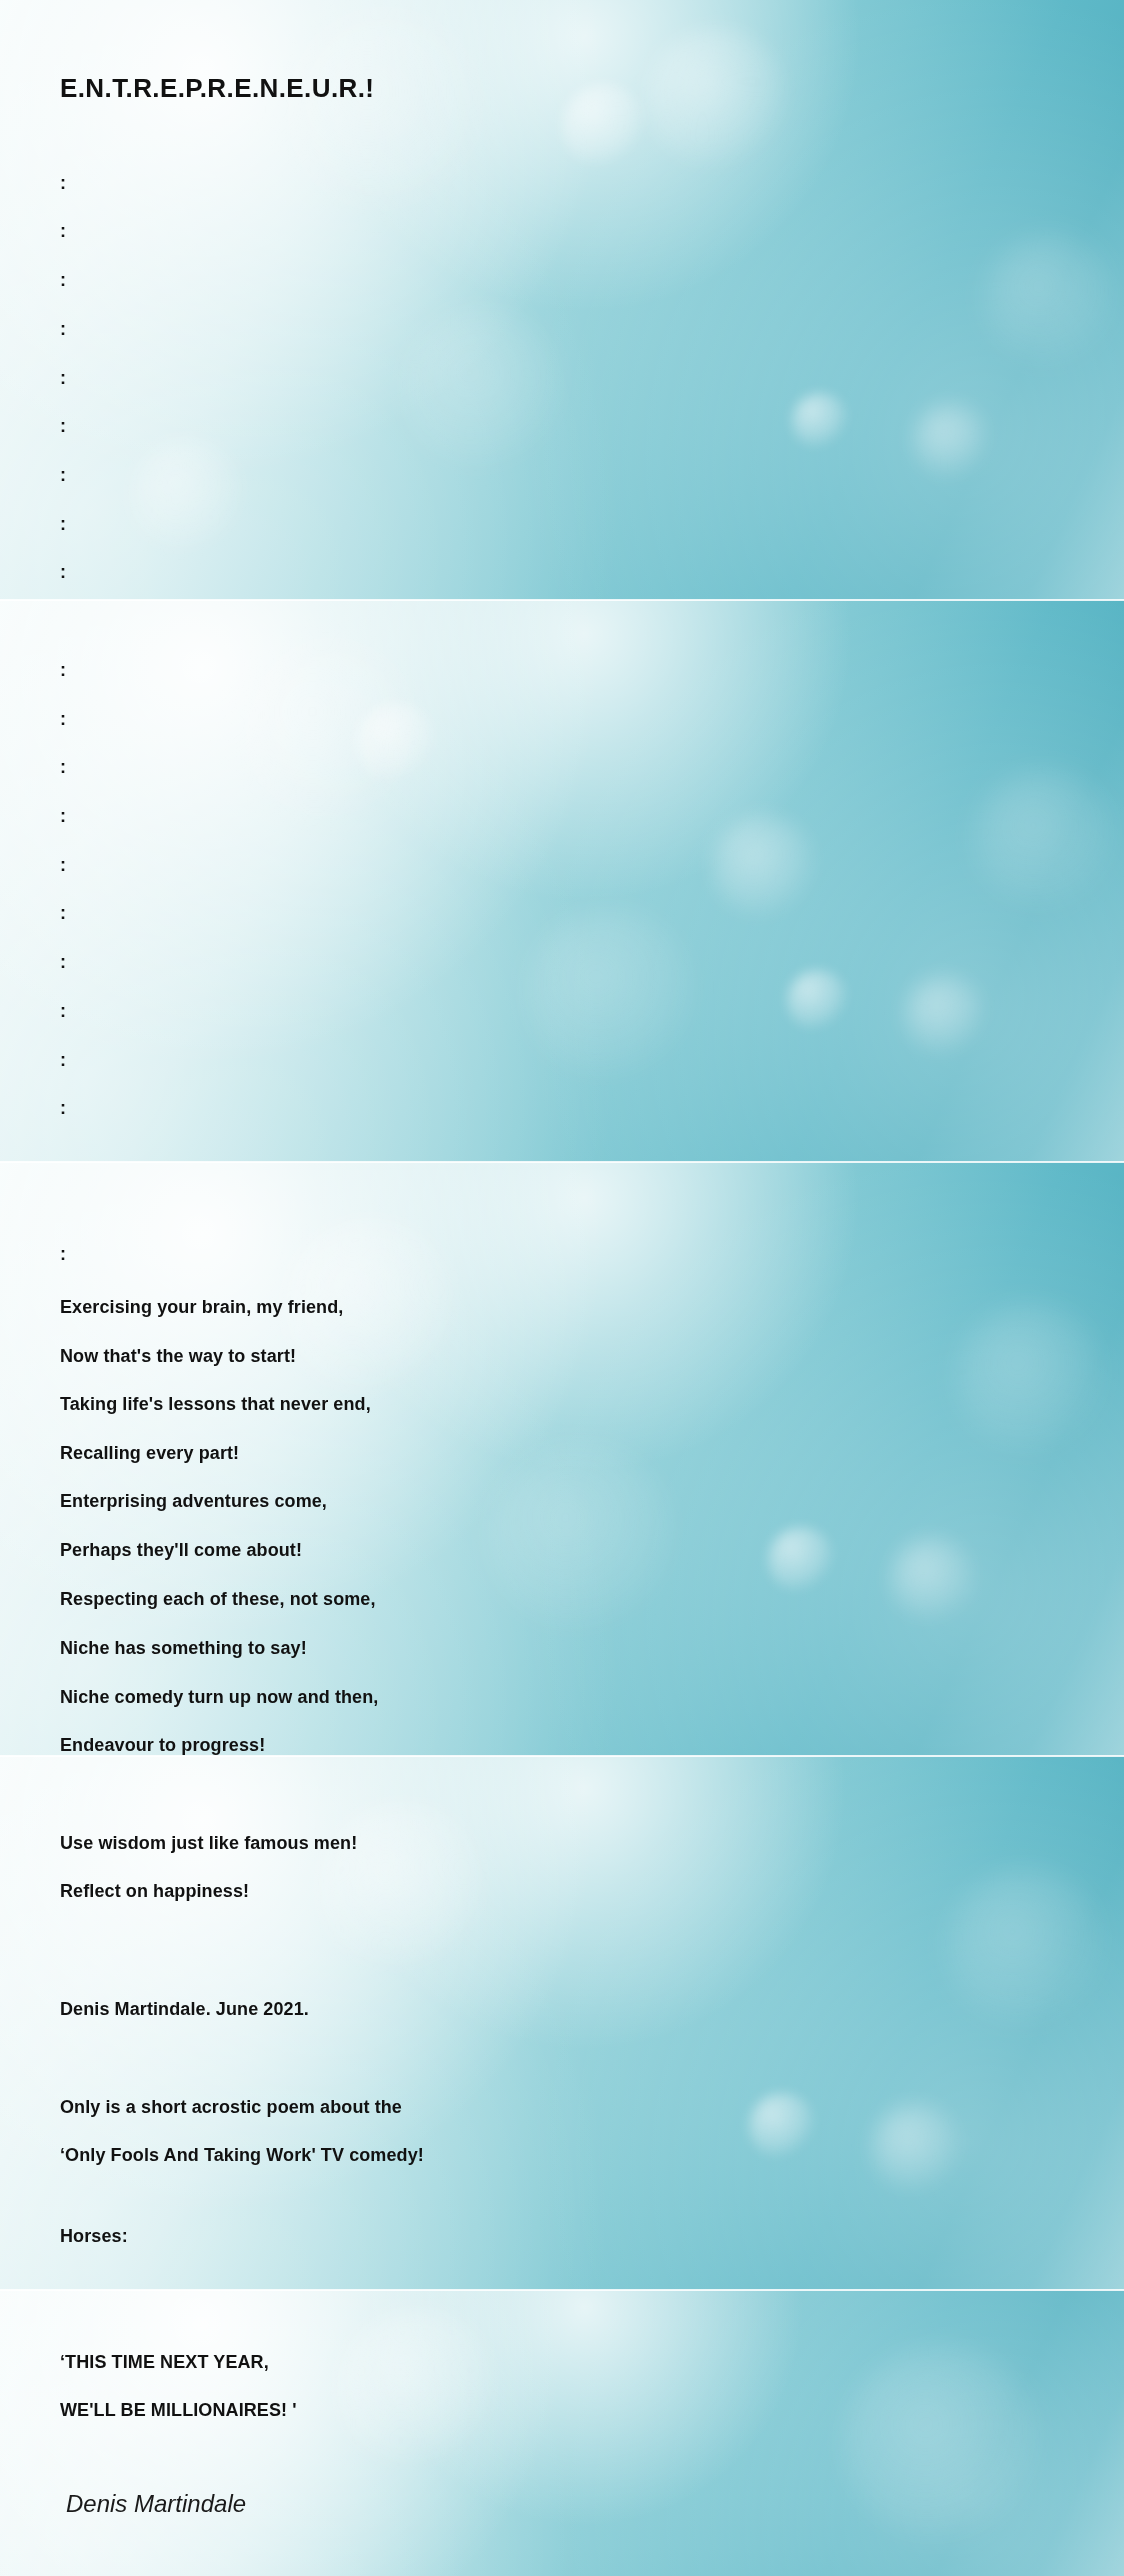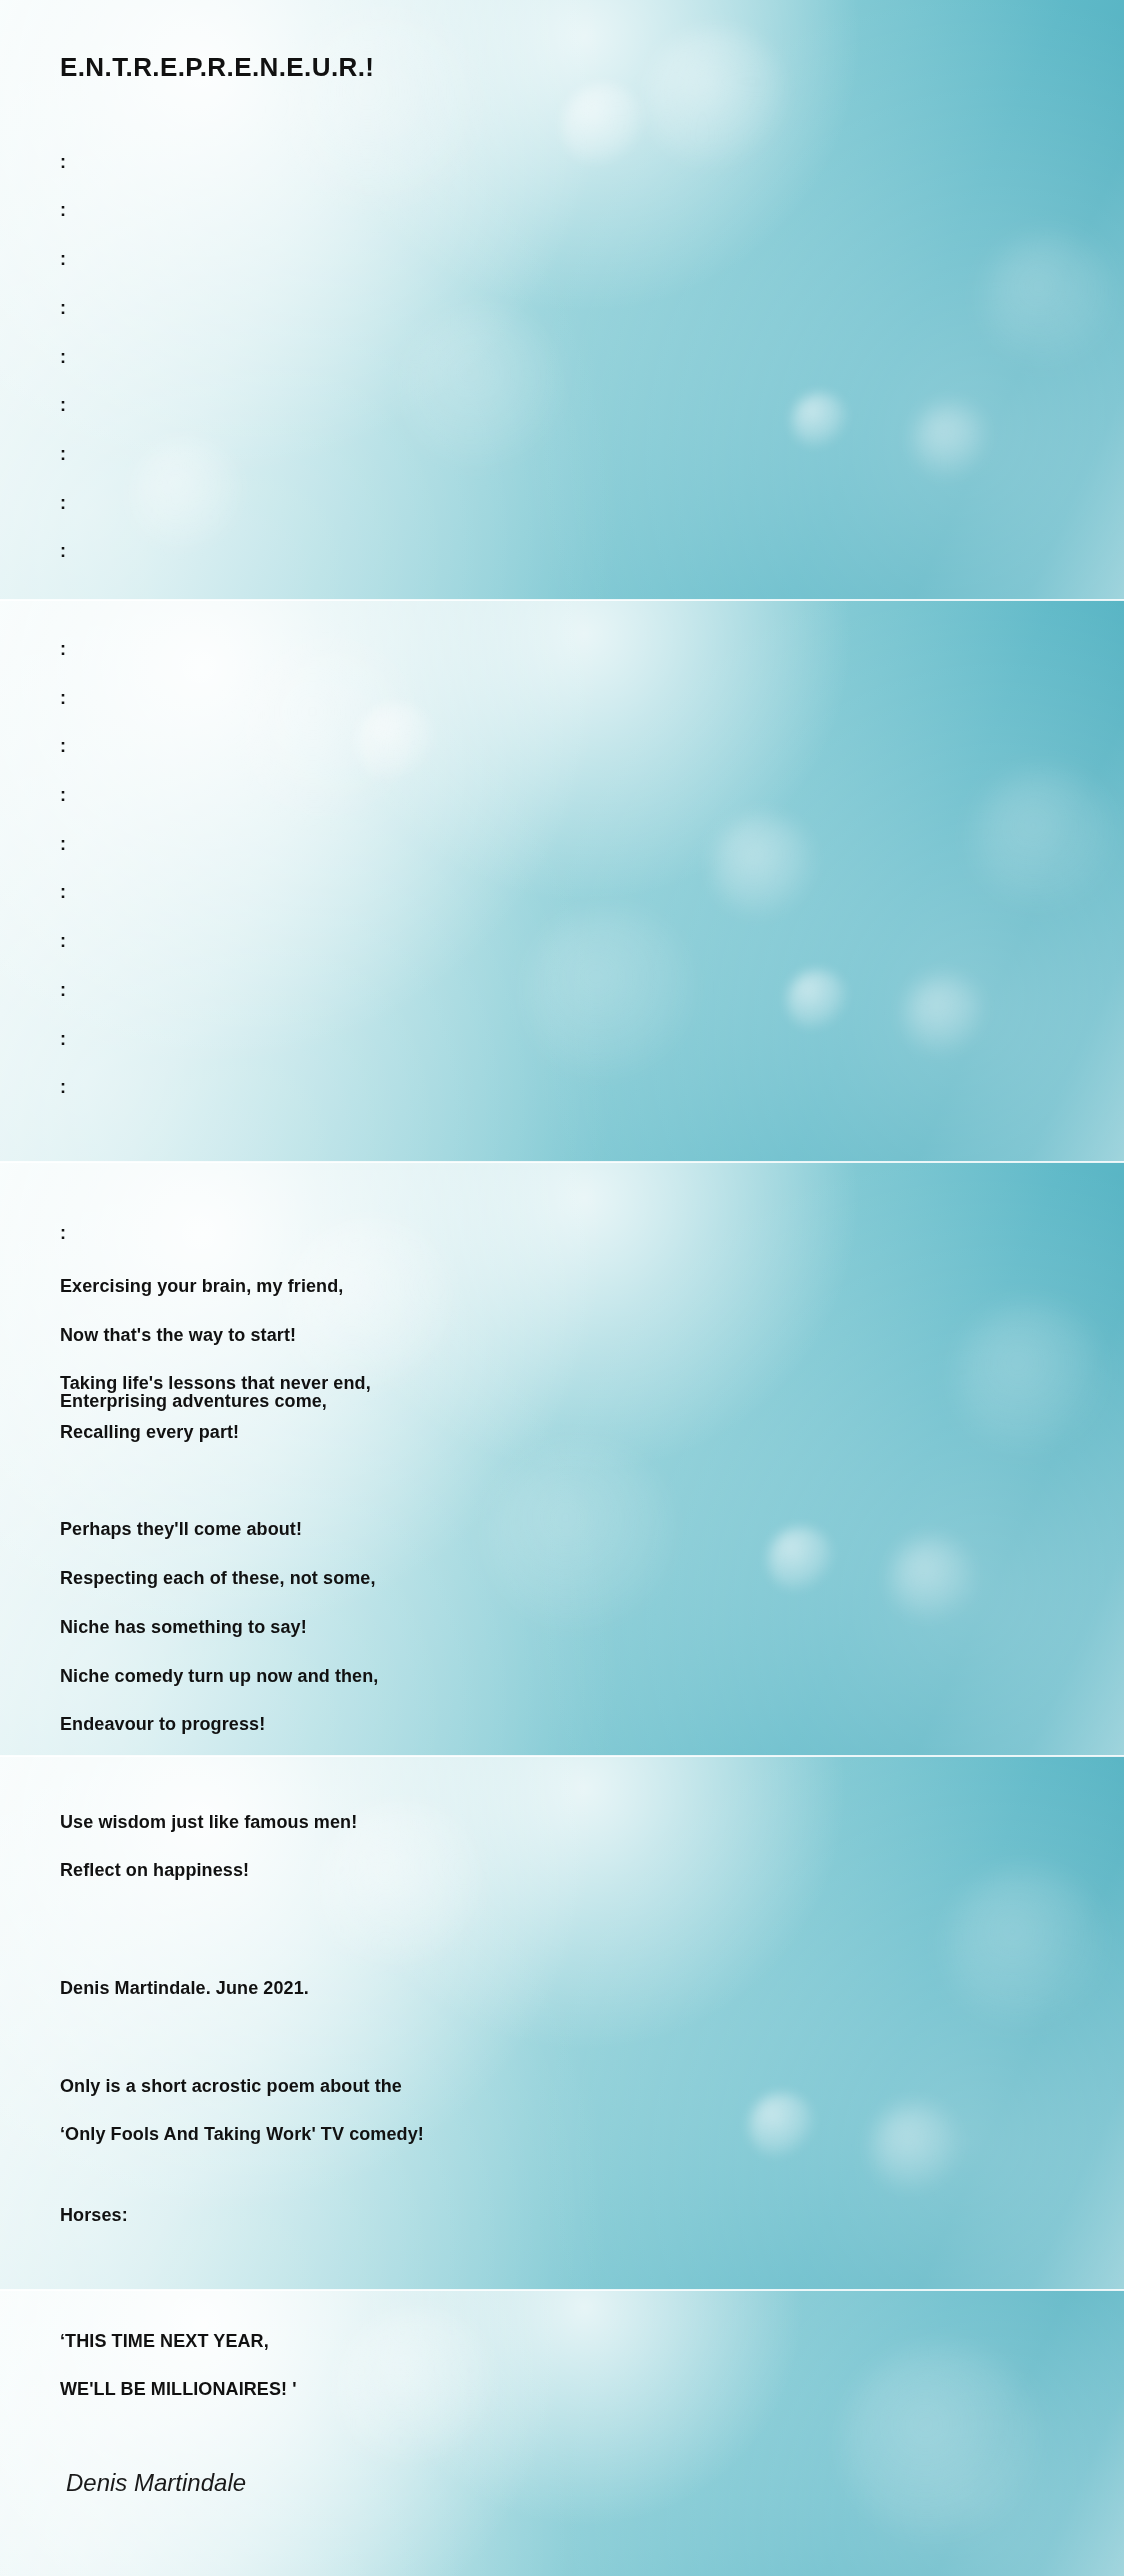--- a/index.html
+++ b/index.html
@@ -81,6 +81,7 @@
   .text-layer {
     position: absolute;
     inset: 0;
+    margin-top: 21px;
   }
   .line {
     position: absolute;

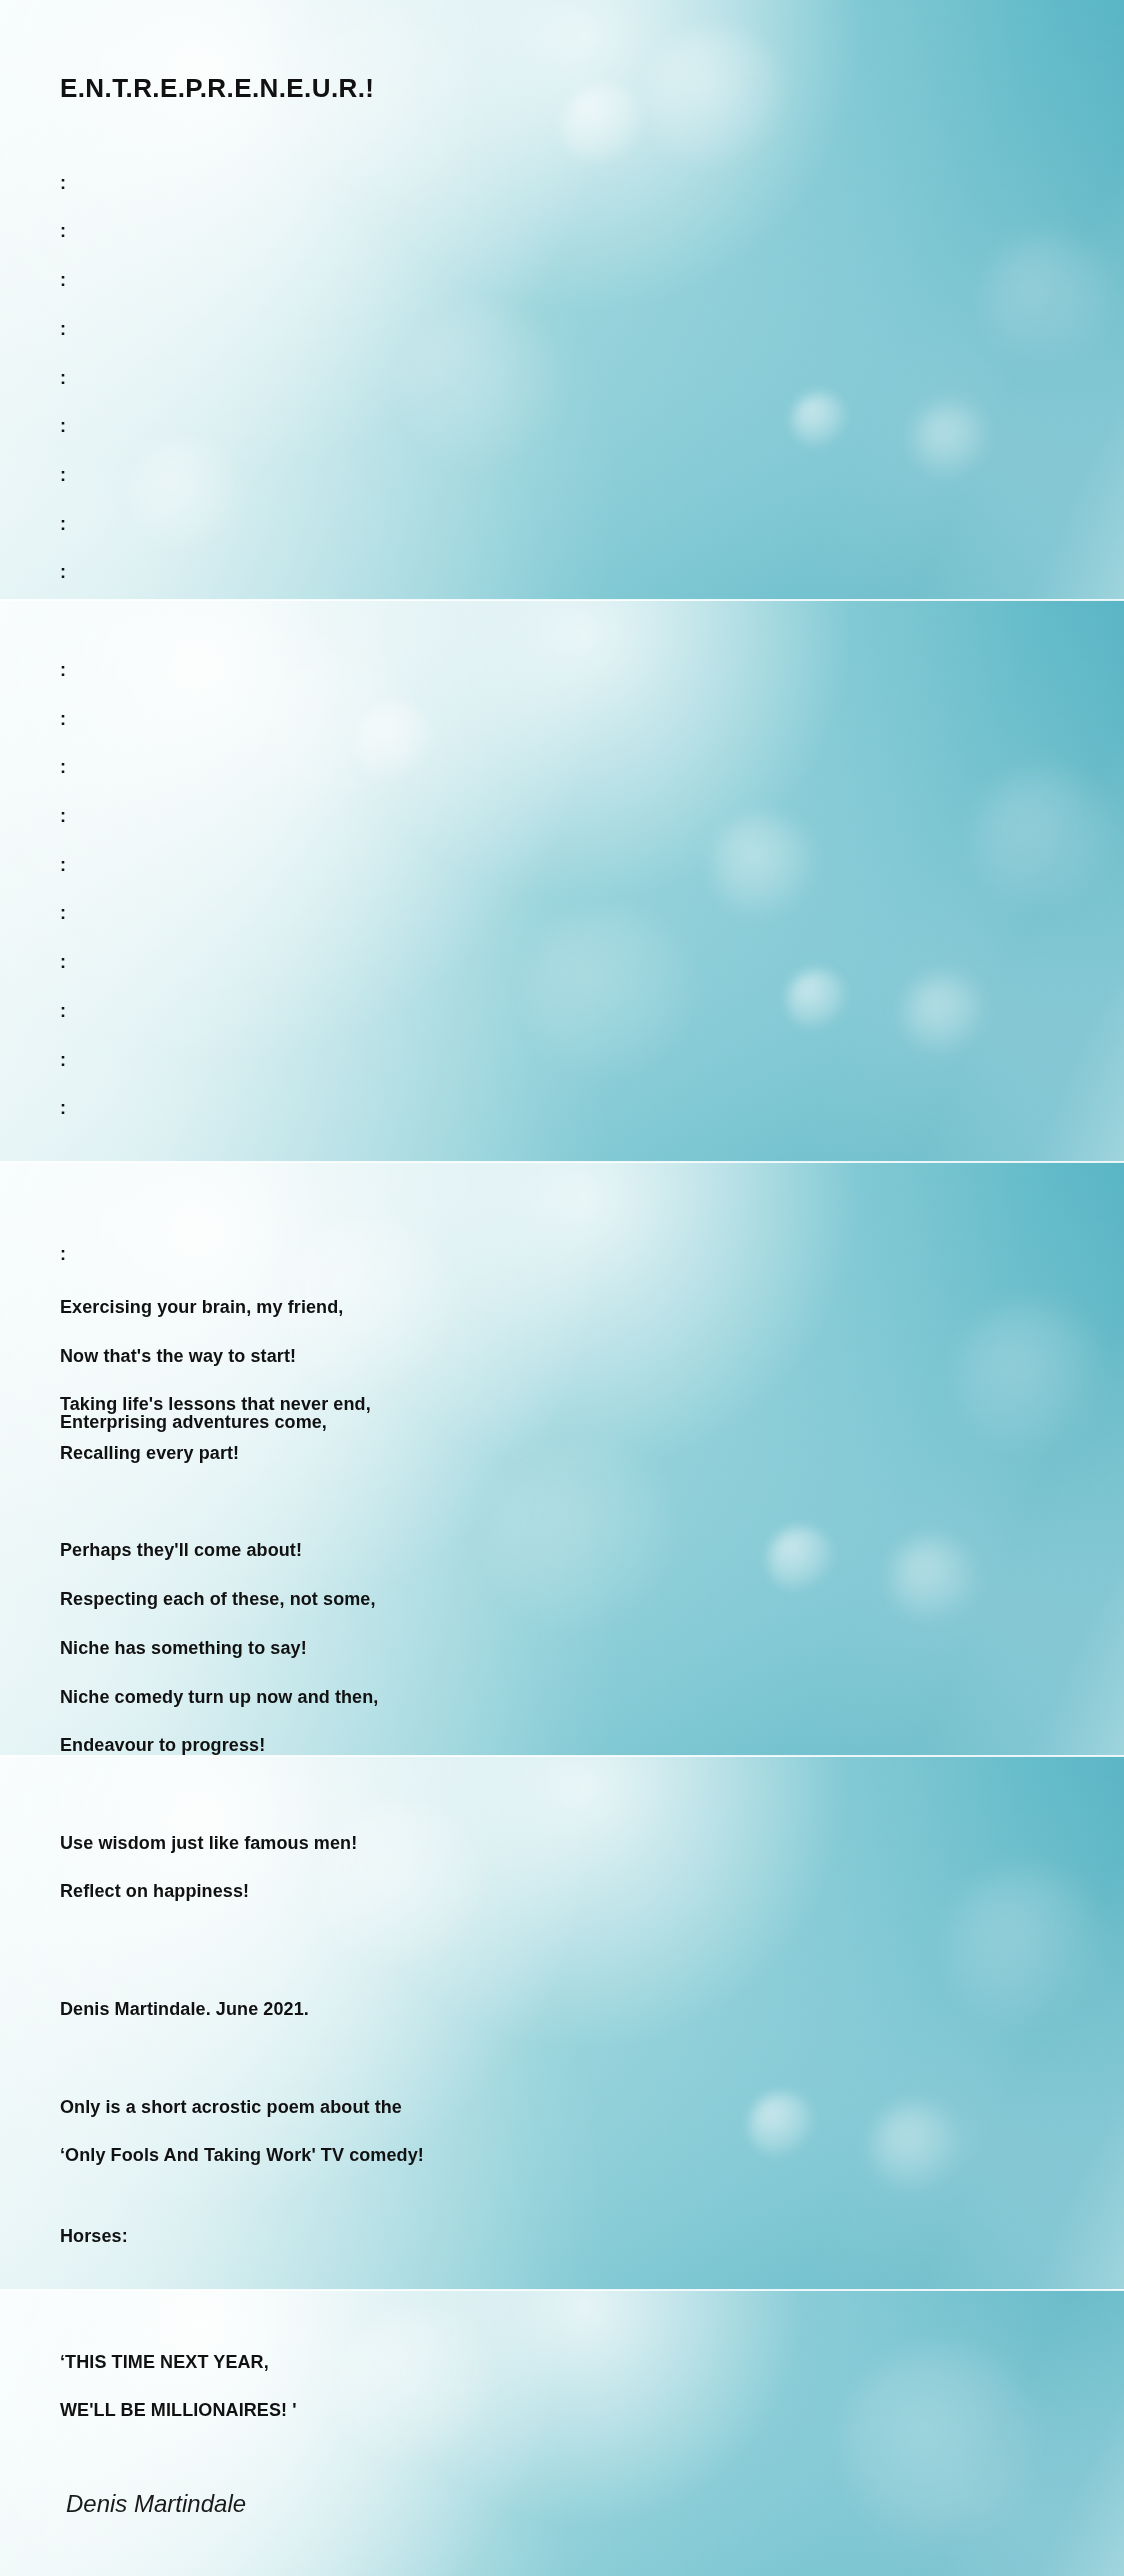--- a/index.html
+++ b/index.html
@@ -204,7 +204,7 @@
     <div class="line" style="top:1325px;">Now that's the way to start!</div>
     <div class="line" style="top:1373px;">Taking life's lessons that never end,</div>
     <div class="line" style="top:1422px;">Recalling every part!</div>
-    <div class="line" style="top:1391px;">Enterprising adventures come,</div>
+    <div class="line" style="top:1470px;">Enterprising adventures come,</div>
     <div class="line" style="top:1519px;">Perhaps they'll come about!</div>
     <div class="line" style="top:1568px;">Respecting each of these, not some,</div>
     <div class="line" style="top:1617px;">Niche has something to say!</div>

